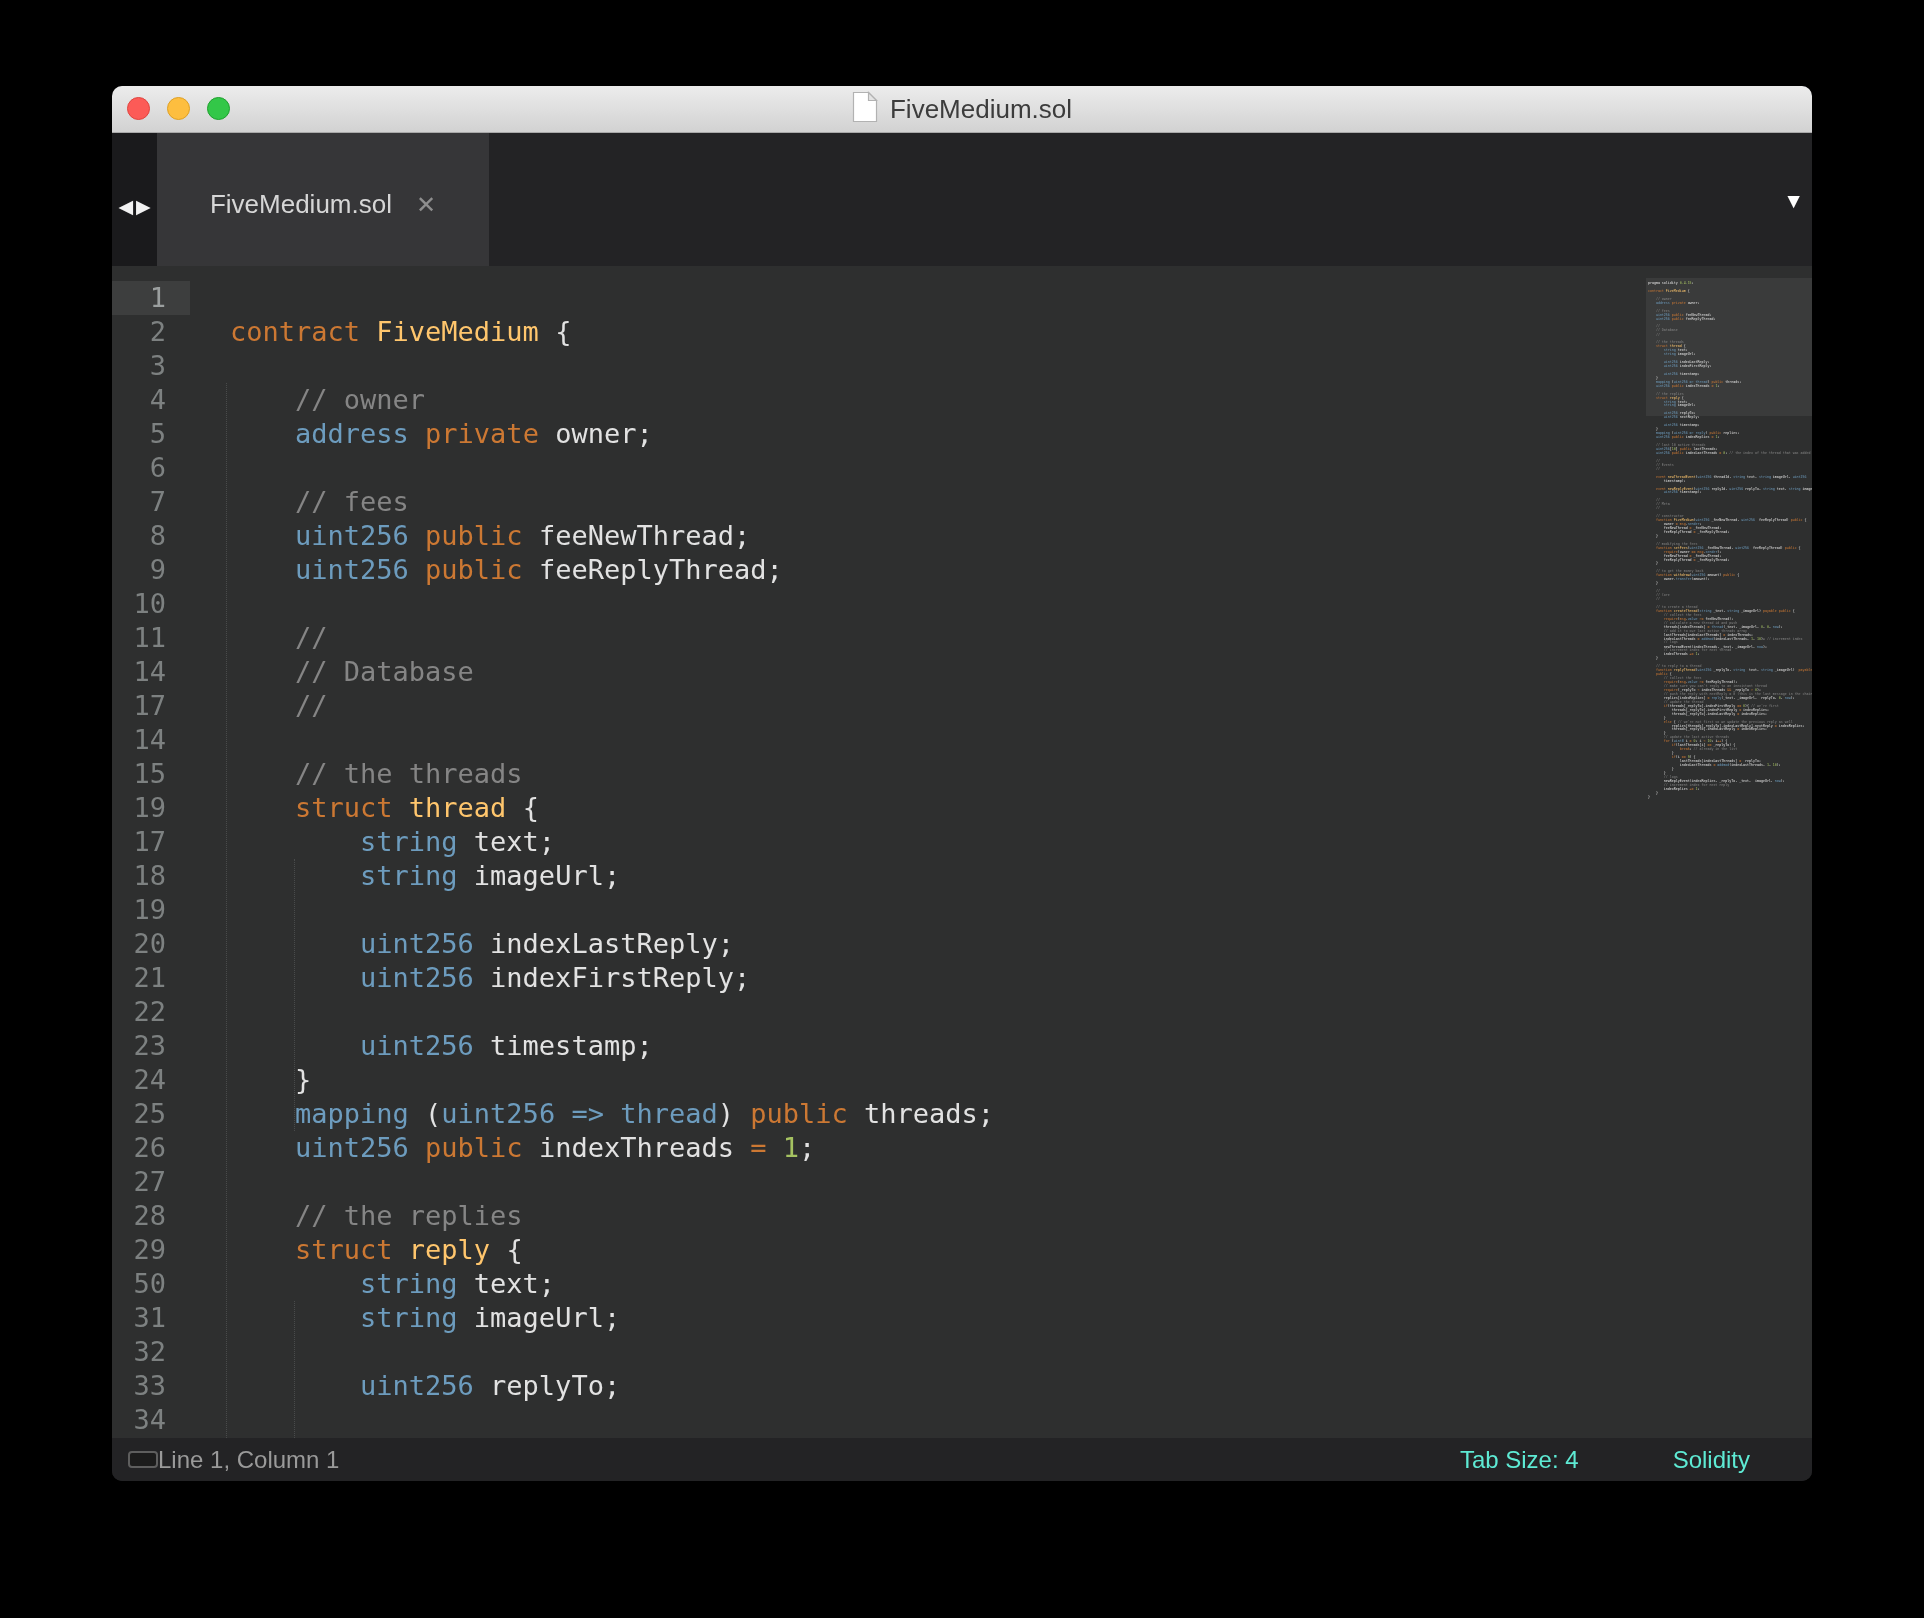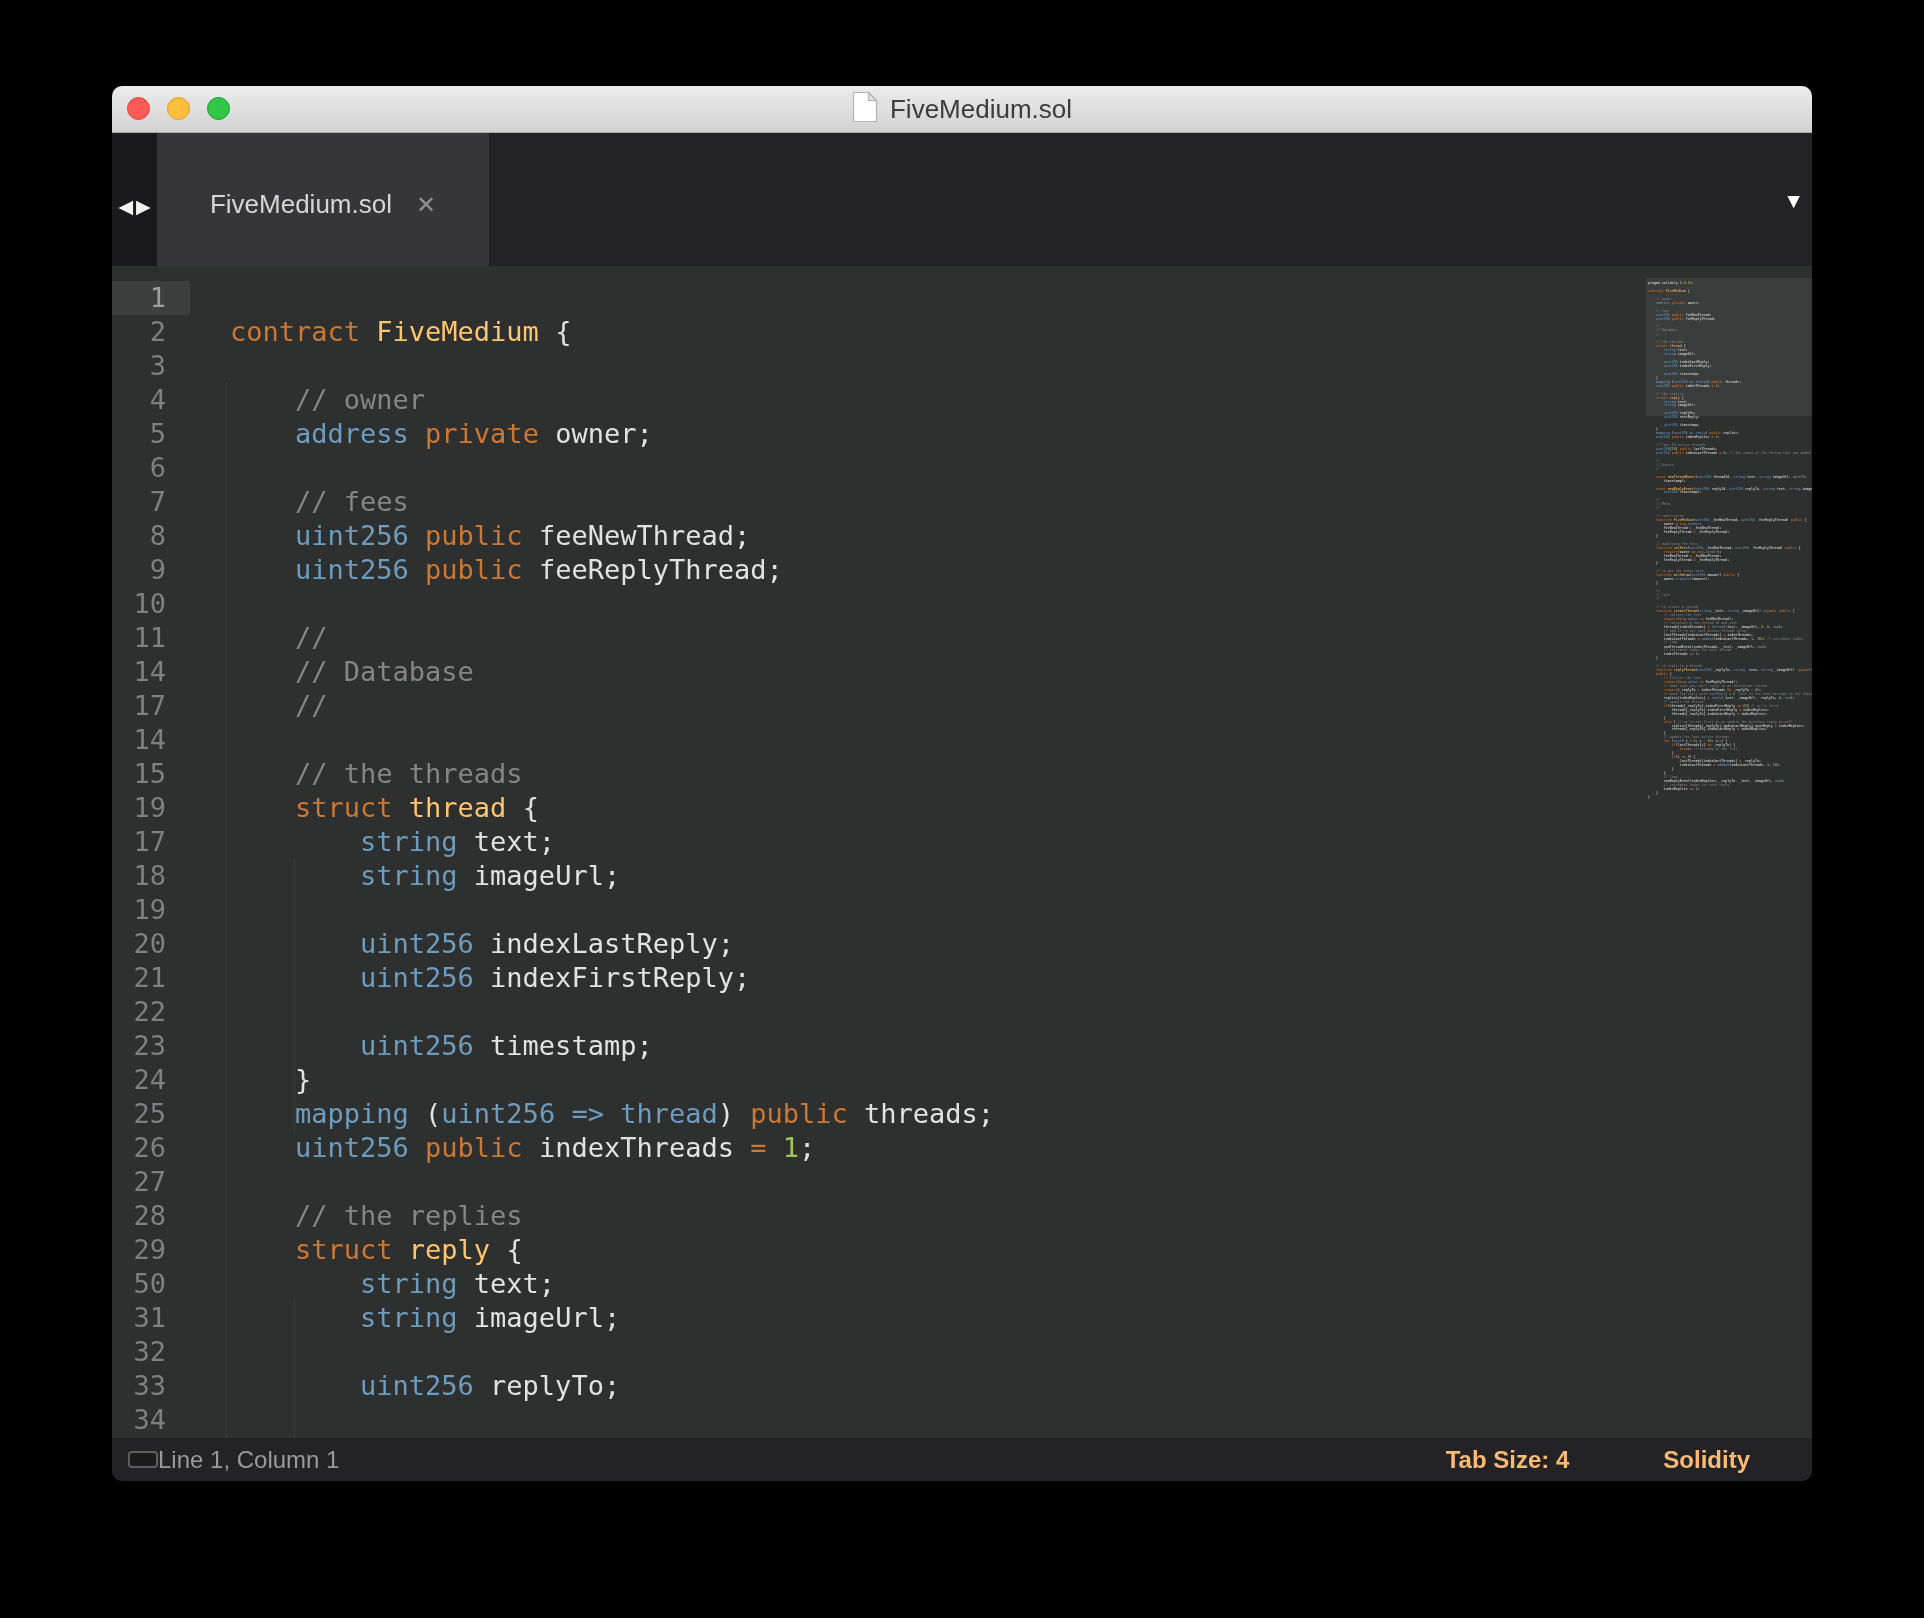--- a/index.html
+++ b/index.html
@@ -68,7 +68,7 @@
   .status-left{display:flex;align-items:center;padding-left:16px;}
   .status-icon{display:inline-block;width:30px;height:17px;border:2px solid #5e5e5e;
                border-radius:4px;background:#1c1c1c;box-sizing:border-box;}
-  .status-right{display:flex;align-items:center;gap:94px;padding-right:62px;color:#fdba74;font-weight:bold;}
+  .status-right{display:flex;align-items:center;gap:94px;padding-right:62px;color:#5eead4;}
 </style>
 </head>
 <body>

